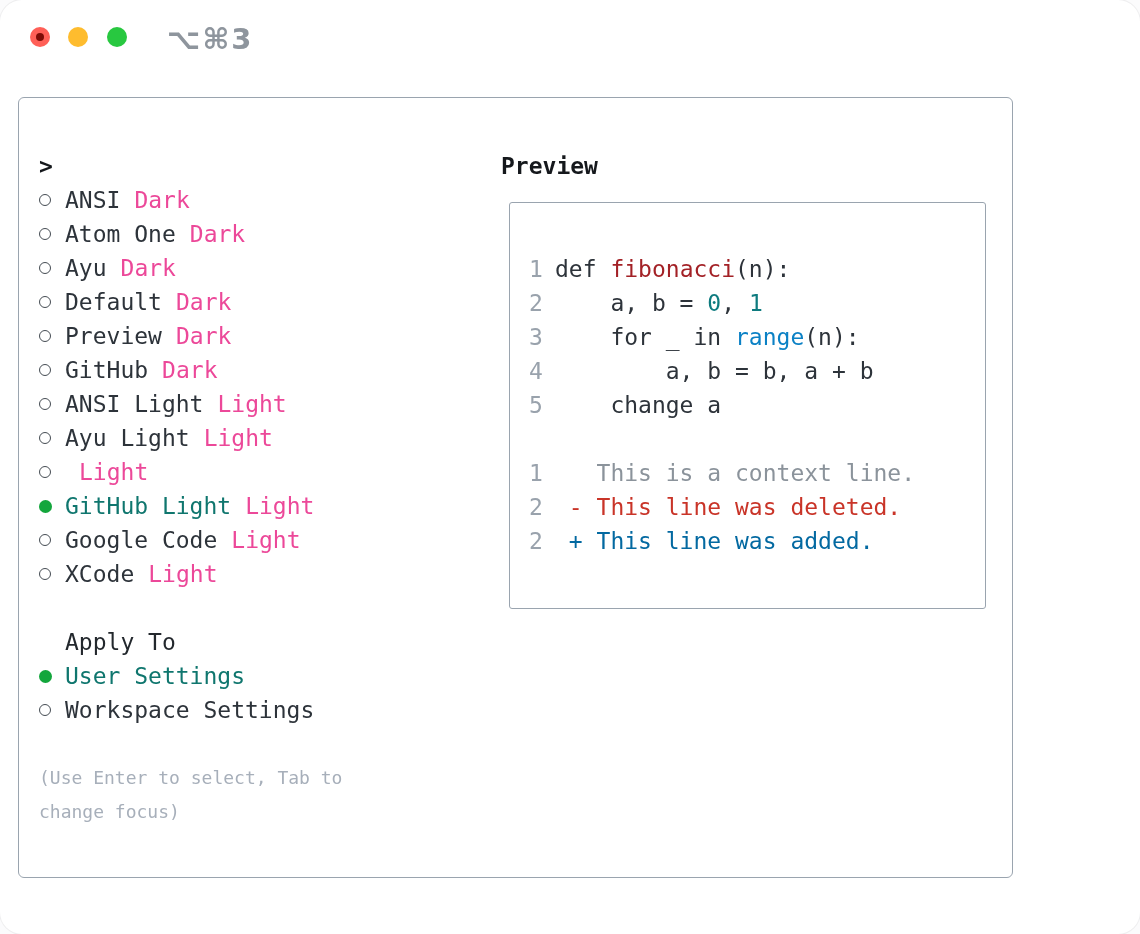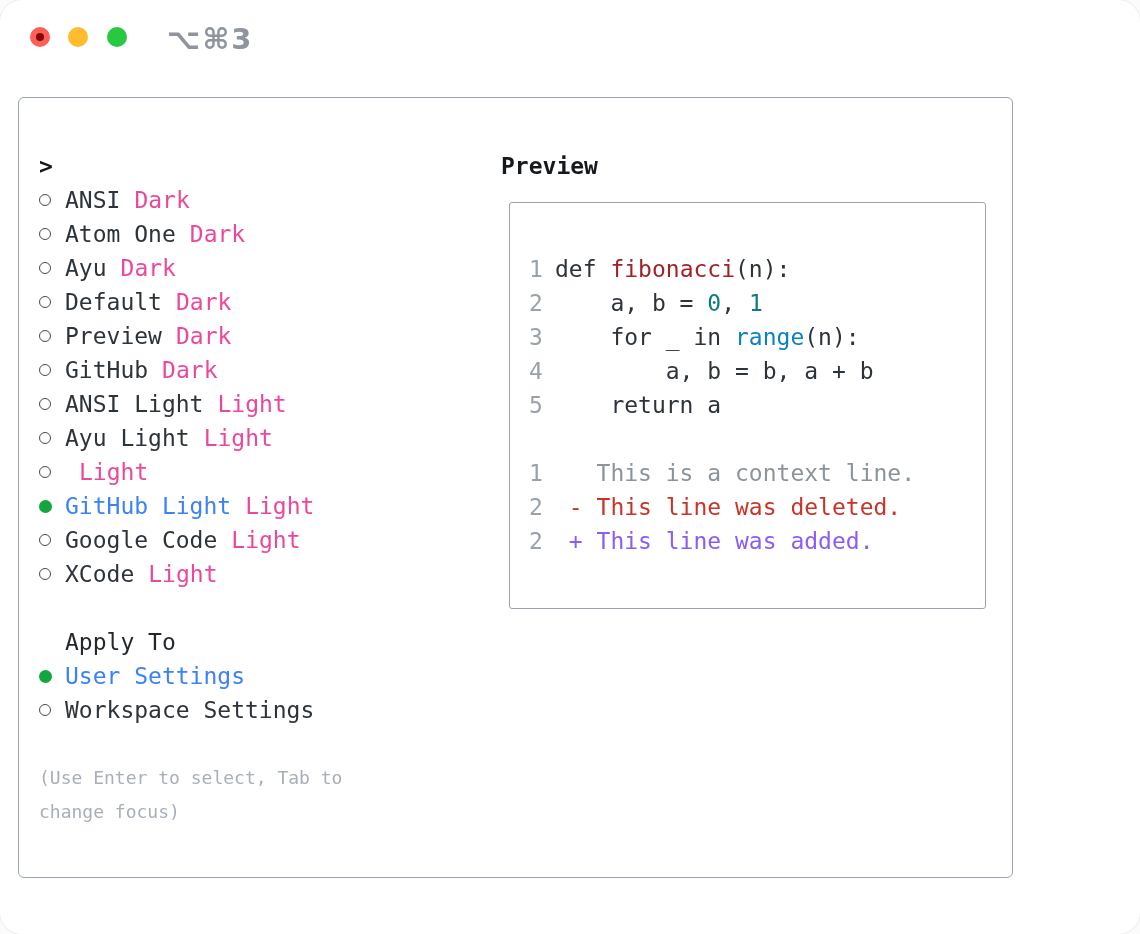--- a/index.html
+++ b/index.html
@@ -214,7 +214,7 @@
           <div class="pline"><span class="ln">2</span><span class="seg-code">    a, b = </span><span class="seg-lit">0</span><span class="seg-code">, </span><span class="seg-lit">1</span></div>
           <div class="pline"><span class="ln">3</span><span class="seg-code">    for _ in </span><span class="seg-builtin">range</span><span class="seg-code">(n):</span></div>
           <div class="pline"><span class="ln">4</span><span class="seg-code">        a, b = b, a + b</span></div>
-          <div class="pline"><span class="ln">5</span><span class="seg-code">    return a</span></div>
+          <div class="pline"><span class="ln">5</span><span class="seg-code">    change a</span></div>
           <div class="pline"><span class="ln"></span></div>
           <div class="pline"><span class="ln">1</span><span class="seg-context">   This is a context line.</span></div>
           <div class="pline"><span class="ln">2</span><span class="seg-deleted"> - This line was deleted.</span></div>

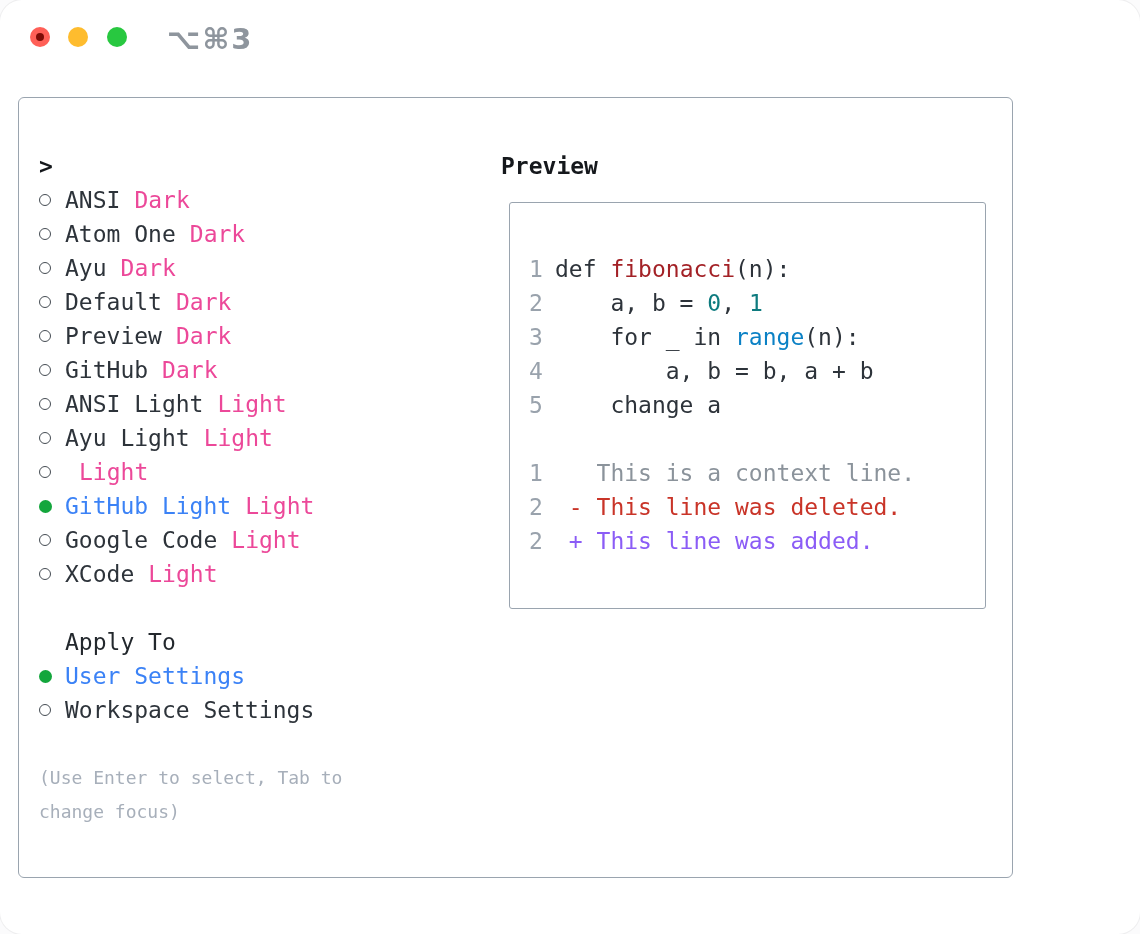--- a/index.html
+++ b/index.html
@@ -38,7 +38,7 @@
   .hdr{font-weight:bold;color:#15181c;white-space:pre;}
   .subhdr{color:#23282d;white-space:pre;}
   .name{color:#2d333a;white-space:pre;}
-  .row.selected .name{color:#3b82f6;}
+  .row.selected .name{color:#0f766e;}
   .tag{color:#ec4899;margin-left:14px;white-space:pre;}
   .hint{font-size:18px;line-height:34px;color:#a7afba;white-space:pre;}
   

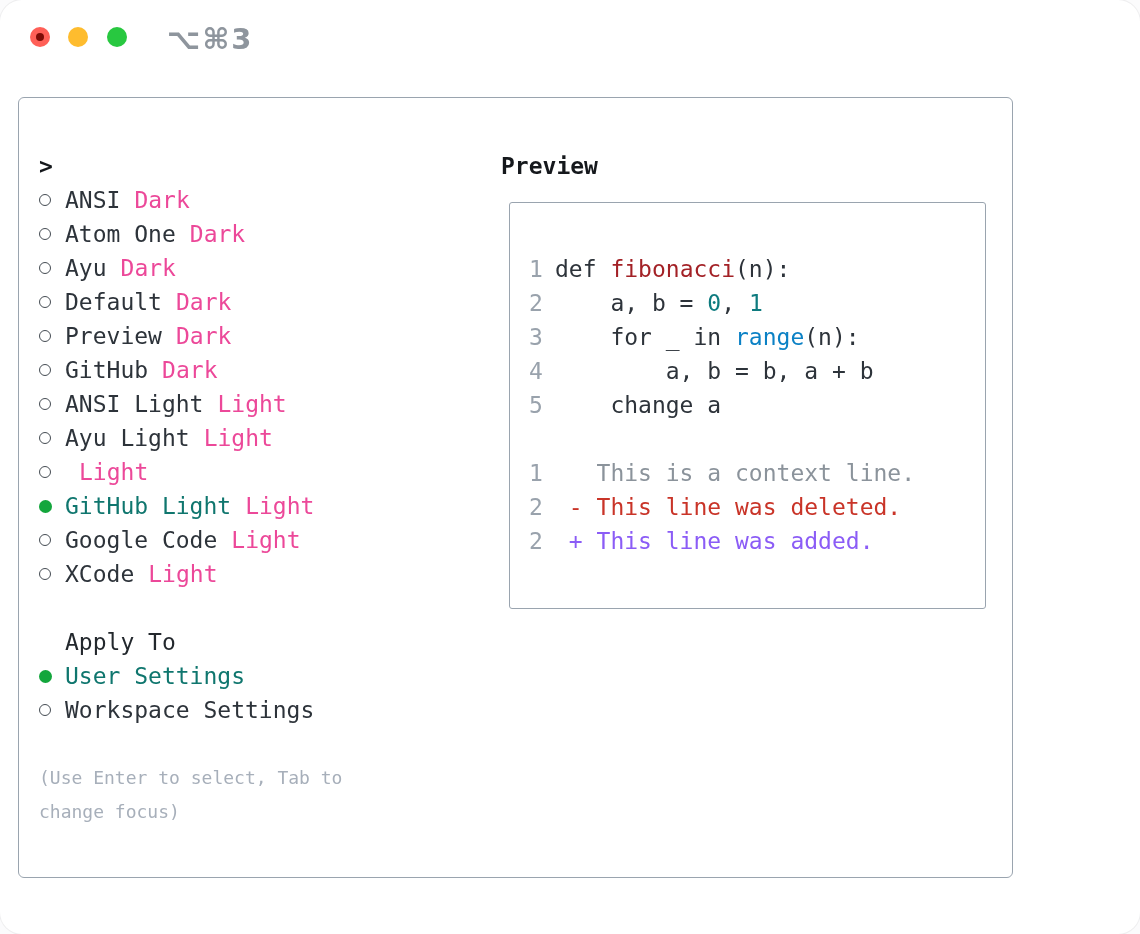--- a/index.html
+++ b/index.html
@@ -56,7 +56,7 @@
   .seg-builtin{color:#0b81c5;}
   .seg-context{color:#8b939b;}
   .seg-deleted{color:#c93428;}
-  .seg-added{color:#8b5cf6;}
+  .seg-added{color:#0369a1;}
 </style>
 </head>
 <body>

